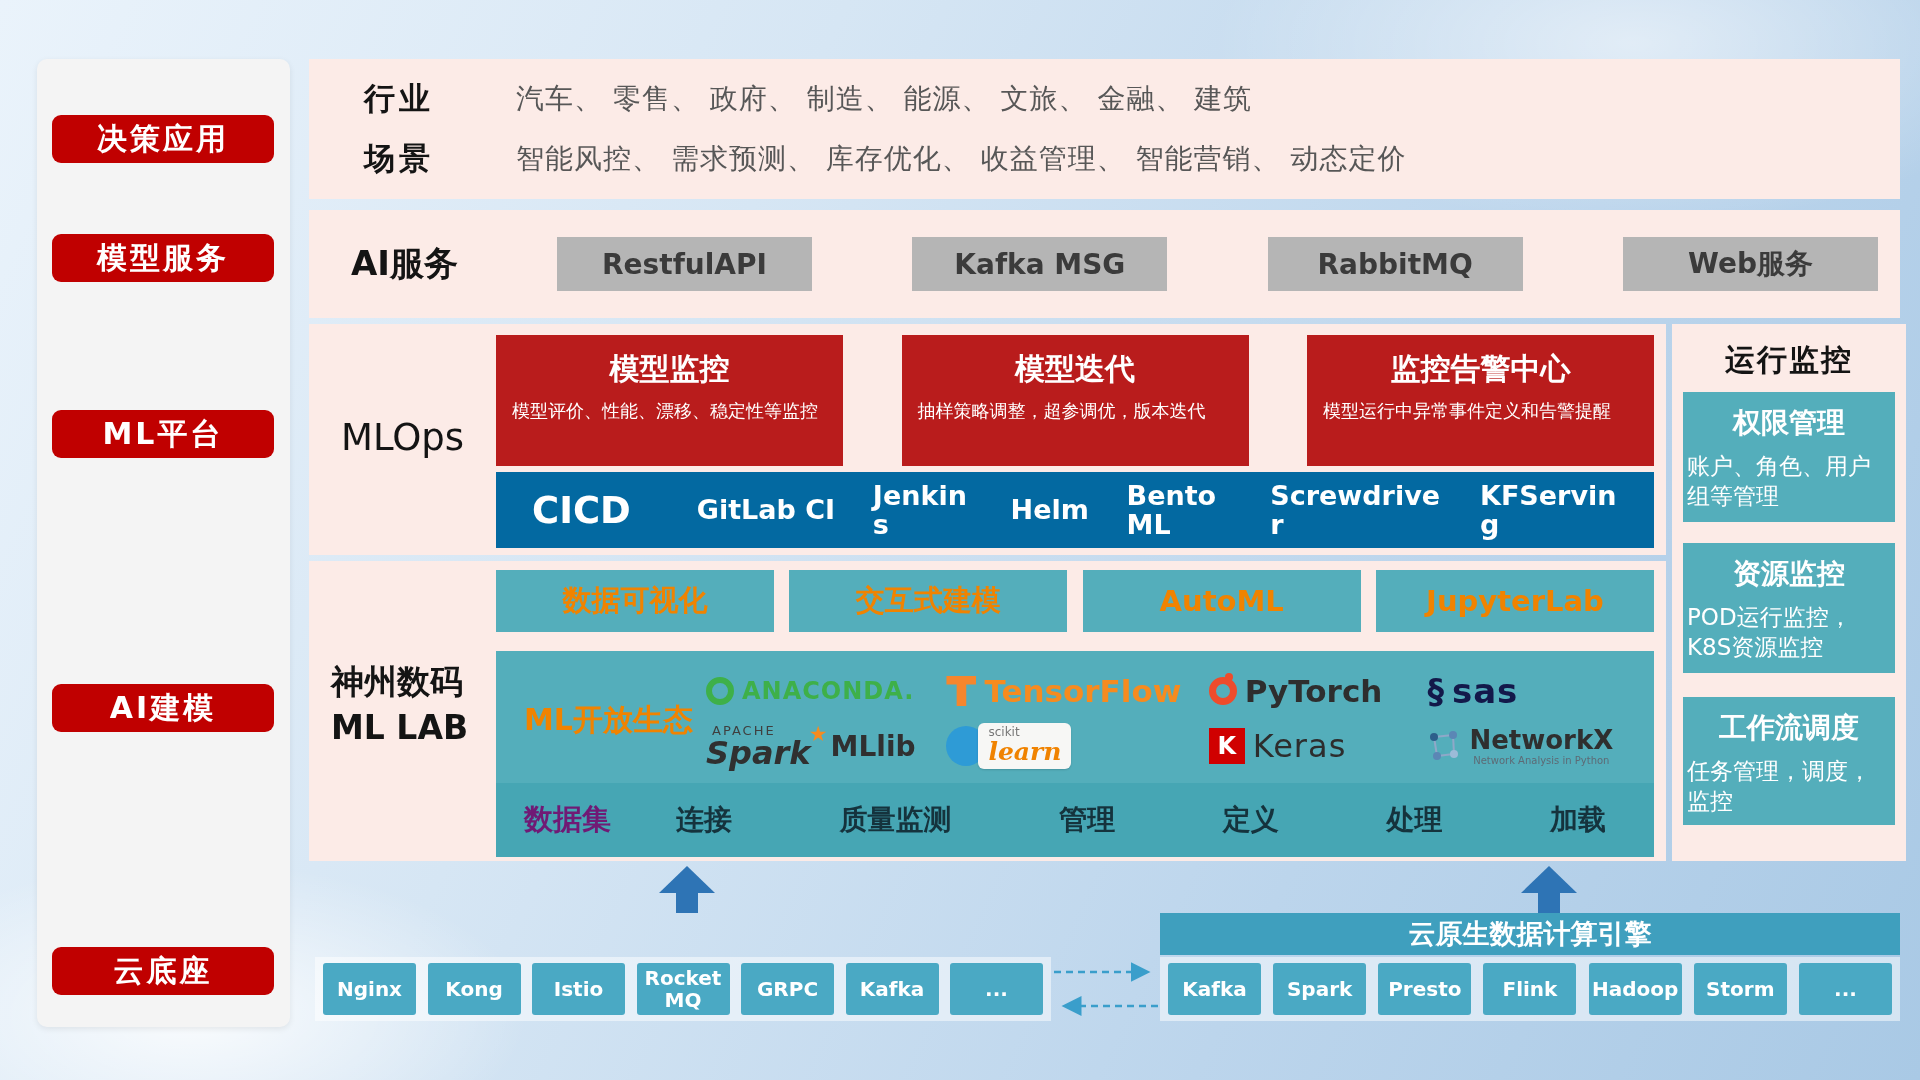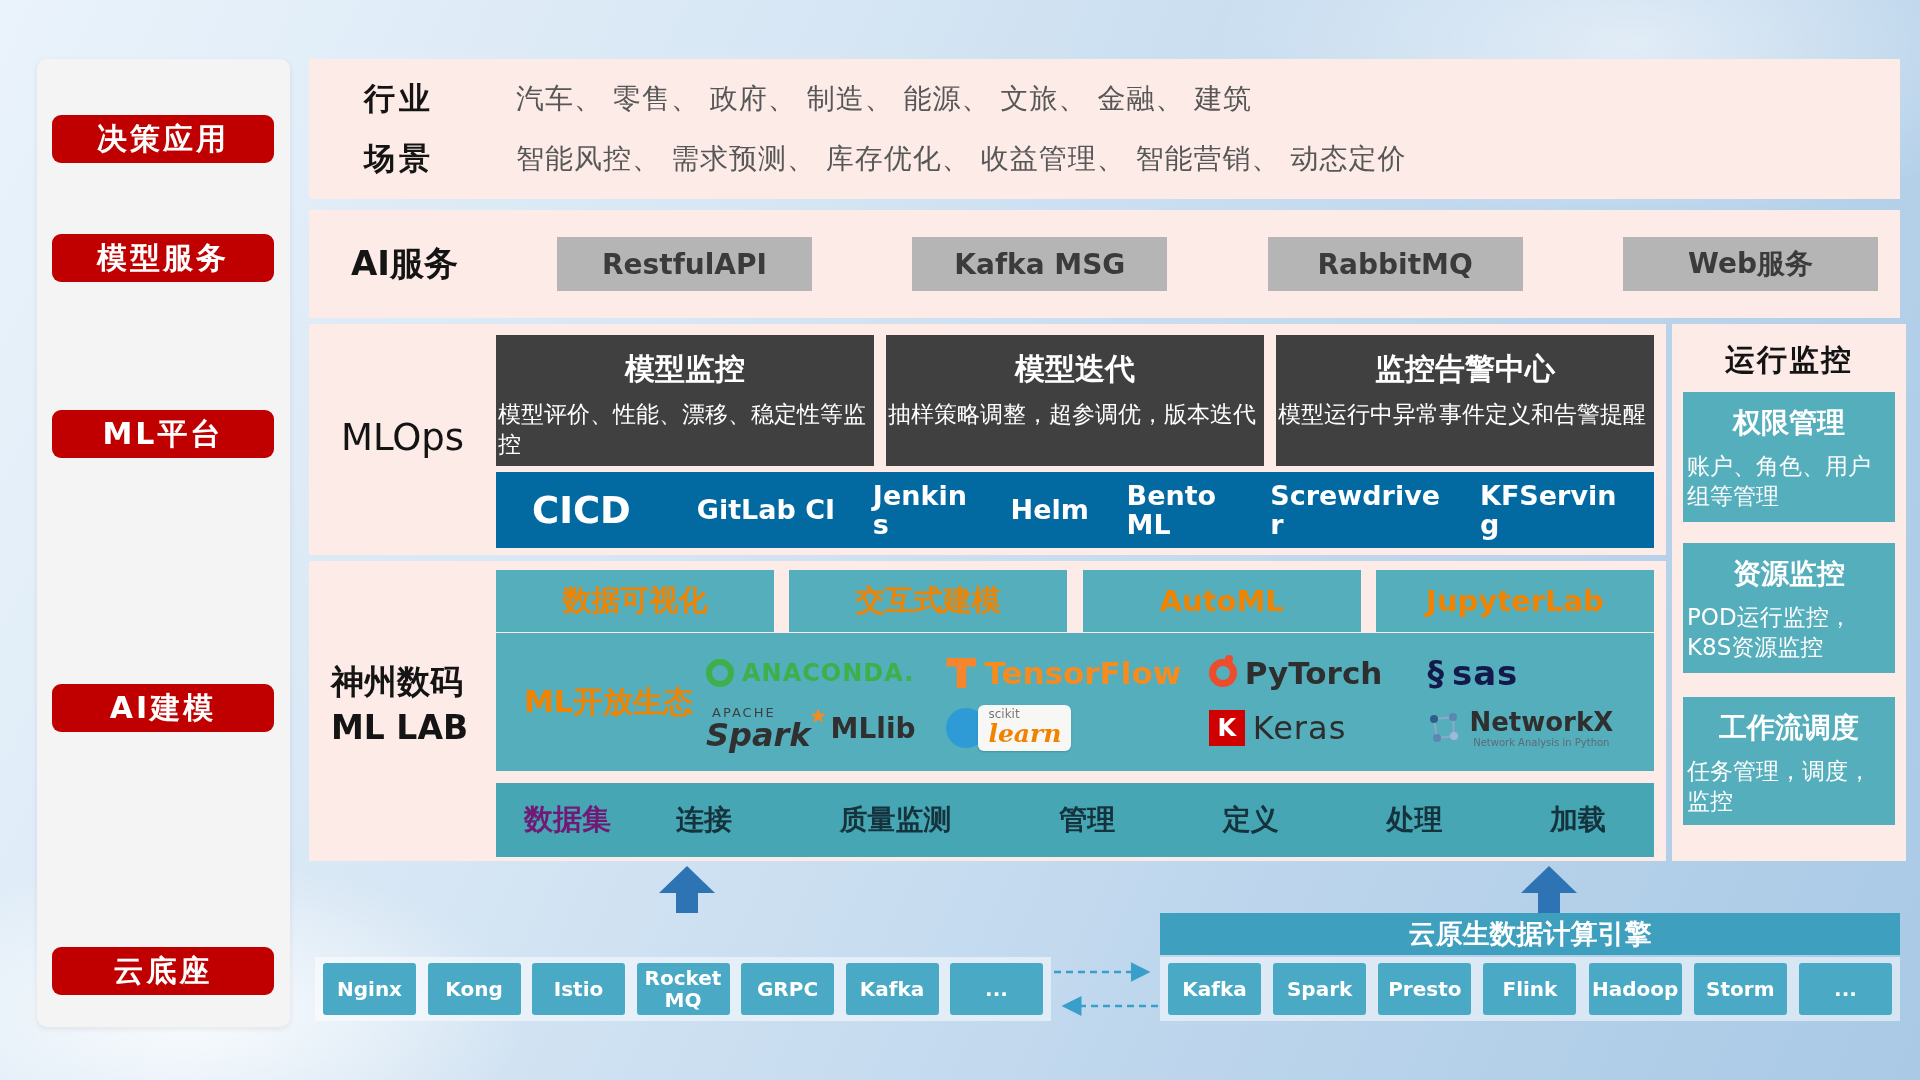--- a/index.html
+++ b/index.html
@@ -43,7 +43,7 @@
   .row3 { left:309px; top:324px; width:1357px; height:231px; }
   .mlops-label { position:absolute; left:32px; top:92px; font-size:37px; font-weight:normal; color:#141414; }
   .mlops-cards { position:absolute; left:187px; top:11px; width:1158px; display:flex; justify-content:space-between; }
-  .mlops-card { width:378px; height:131px; background:#404040; color:#fff; padding:10px 2px; }
+  .mlops-card { width:347px; height:131px; background:#b91c1c; color:#fff; padding:10px 16px; }
   .mlops-card h3 { text-align:center; font-size:30px; margin:4px 0 9px; font-weight:bold; }
   .mlops-card p { font-size:23px; line-height:1.32; }
   .cicd-bar { position:absolute; left:187px; top:148px; width:1158px; height:76px; background:#0369a1;

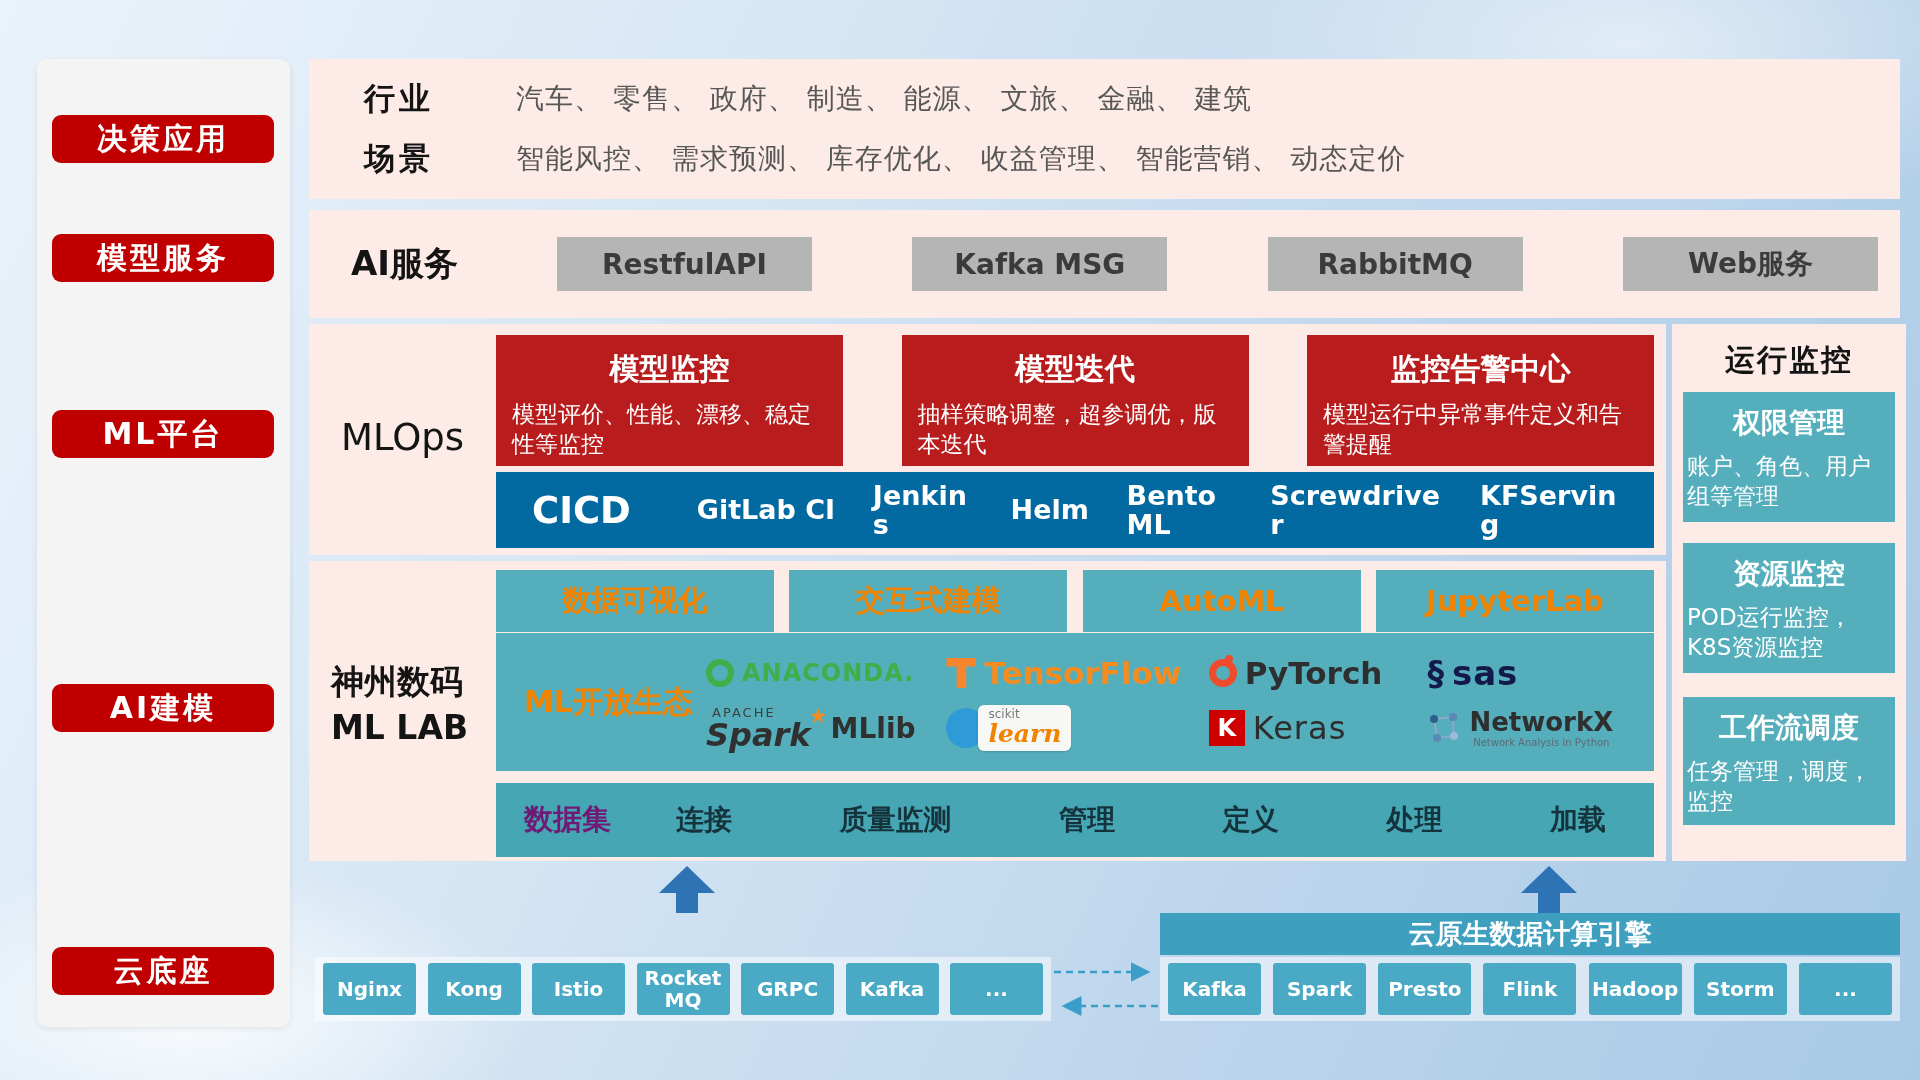--- a/index.html
+++ b/index.html
@@ -45,7 +45,7 @@
   .mlops-cards { position:absolute; left:187px; top:11px; width:1158px; display:flex; justify-content:space-between; }
   .mlops-card { width:347px; height:131px; background:#b91c1c; color:#fff; padding:10px 16px; }
   .mlops-card h3 { text-align:center; font-size:30px; margin:4px 0 9px; font-weight:bold; }
-  .mlops-card p { font-size:23px; line-height:1.32; }
+  .mlops-card p { font-size:18px; line-height:1.32; }
   .cicd-bar { position:absolute; left:187px; top:148px; width:1158px; height:76px; background:#0369a1;
     color:#fff; display:flex; align-items:center; padding:0 36px; }
   .cicd-title { font-size:37px; font-weight:bold; margin-right:66px; }

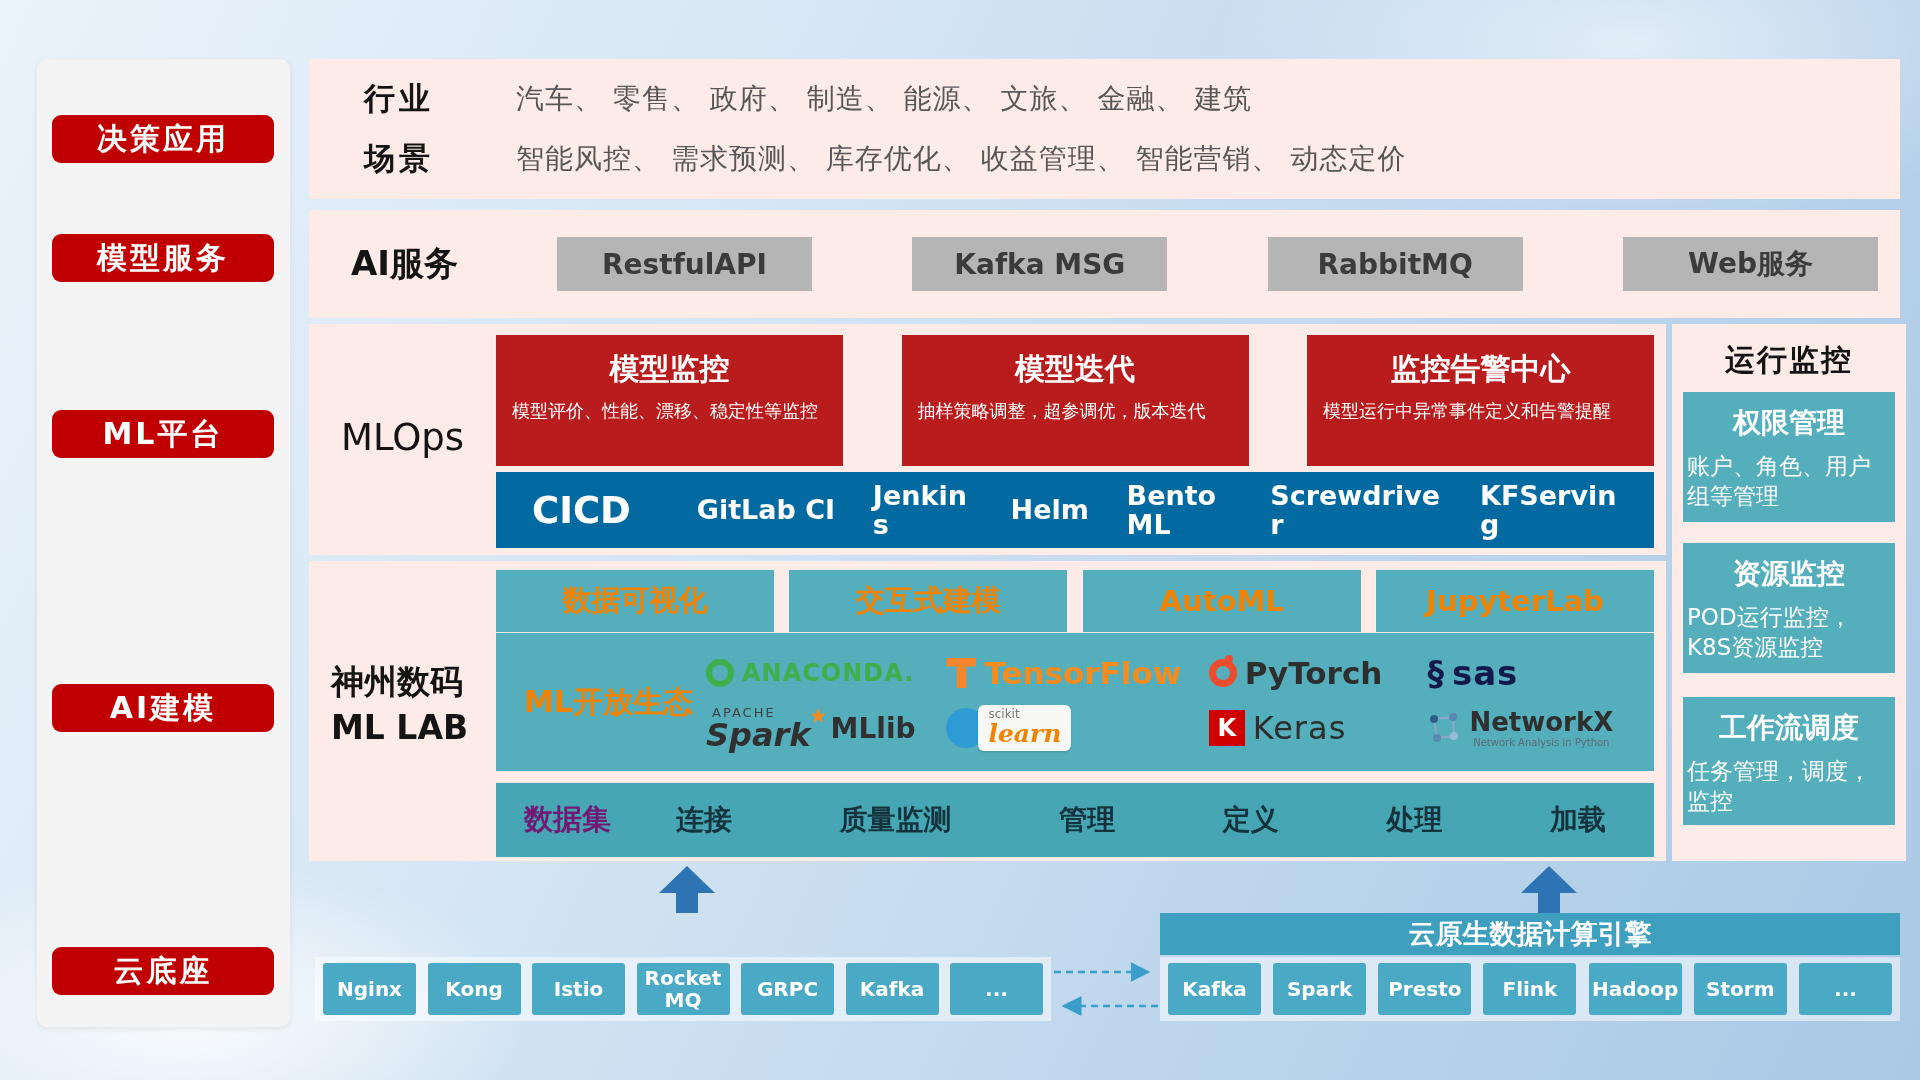--- a/index.html
+++ b/index.html
@@ -61,7 +61,7 @@
   .feat-row { position:absolute; left:187px; top:9px; width:1158px; display:flex; justify-content:space-between; }
   .feat-btn { width:278px; height:62px; background:#54aebb; color:#f08300; font-weight:bold; font-size:29px;
     display:flex; align-items:center; justify-content:center; }
-  .eco-box { position:absolute; left:187px; top:72px; width:1158px; height:138px; background:#54aebb;
+  .eco-box { position:absolute; left:187px; top:90px; width:1158px; height:138px; background:#54aebb;
     display:flex; align-items:center; padding:0 8px 0 28px; }
   .eco-label { width:182px; color:#f08300; font-weight:bold; font-size:30px; }
   .eco-grid { flex:1; display:grid; grid-template-columns:1.1fr 1.2fr 1fr 1fr; row-gap:12px;

